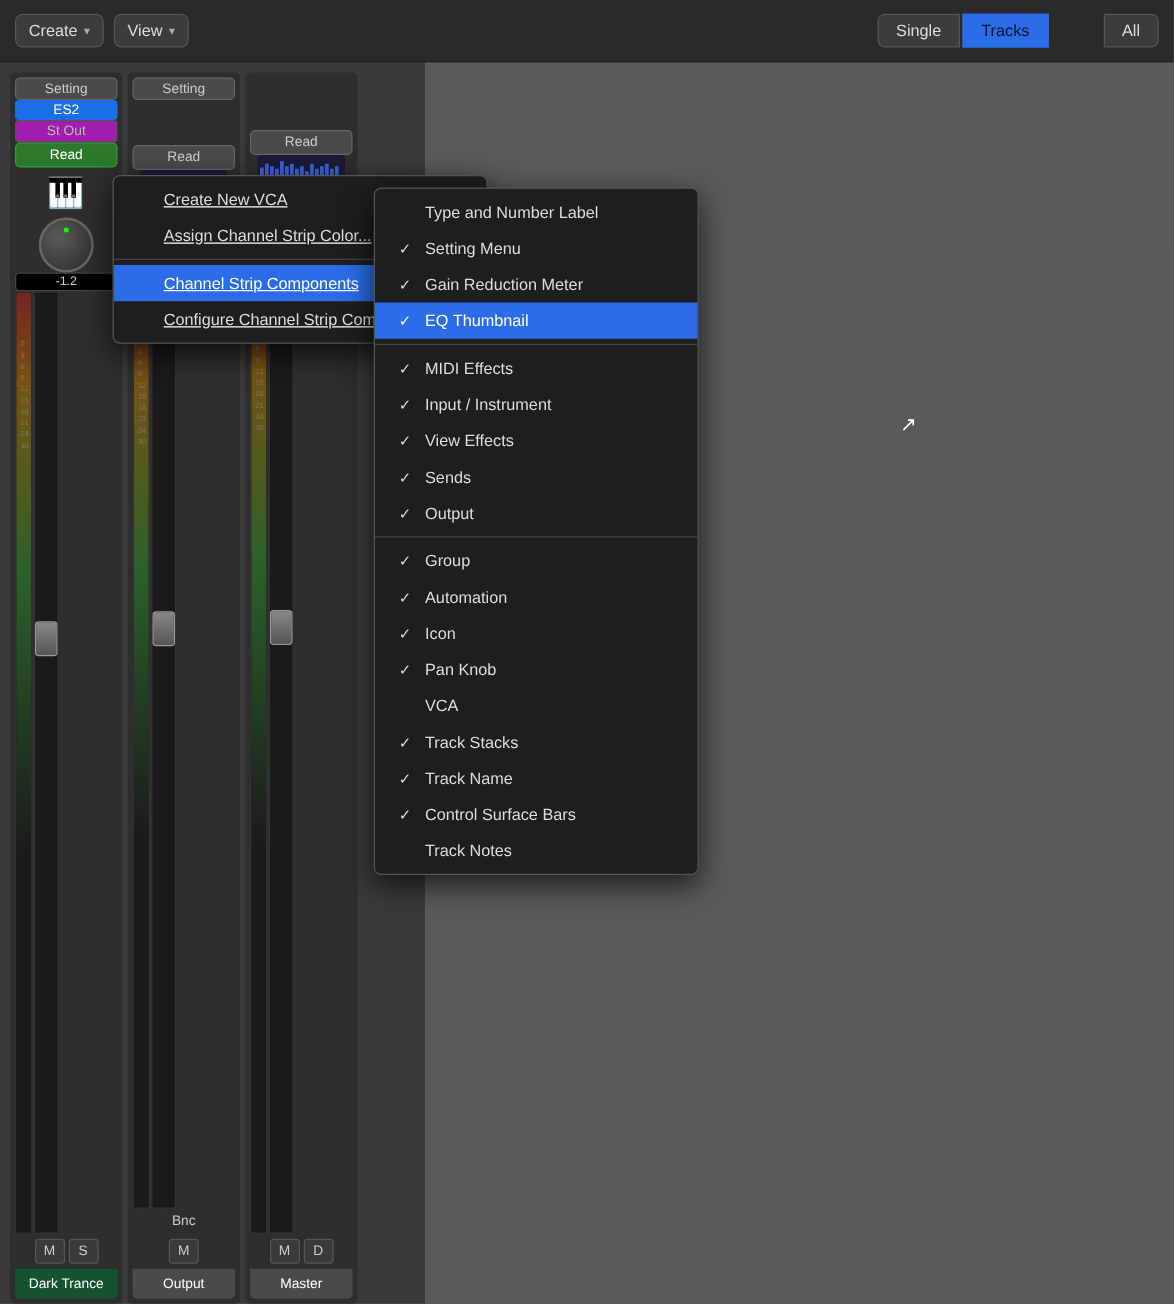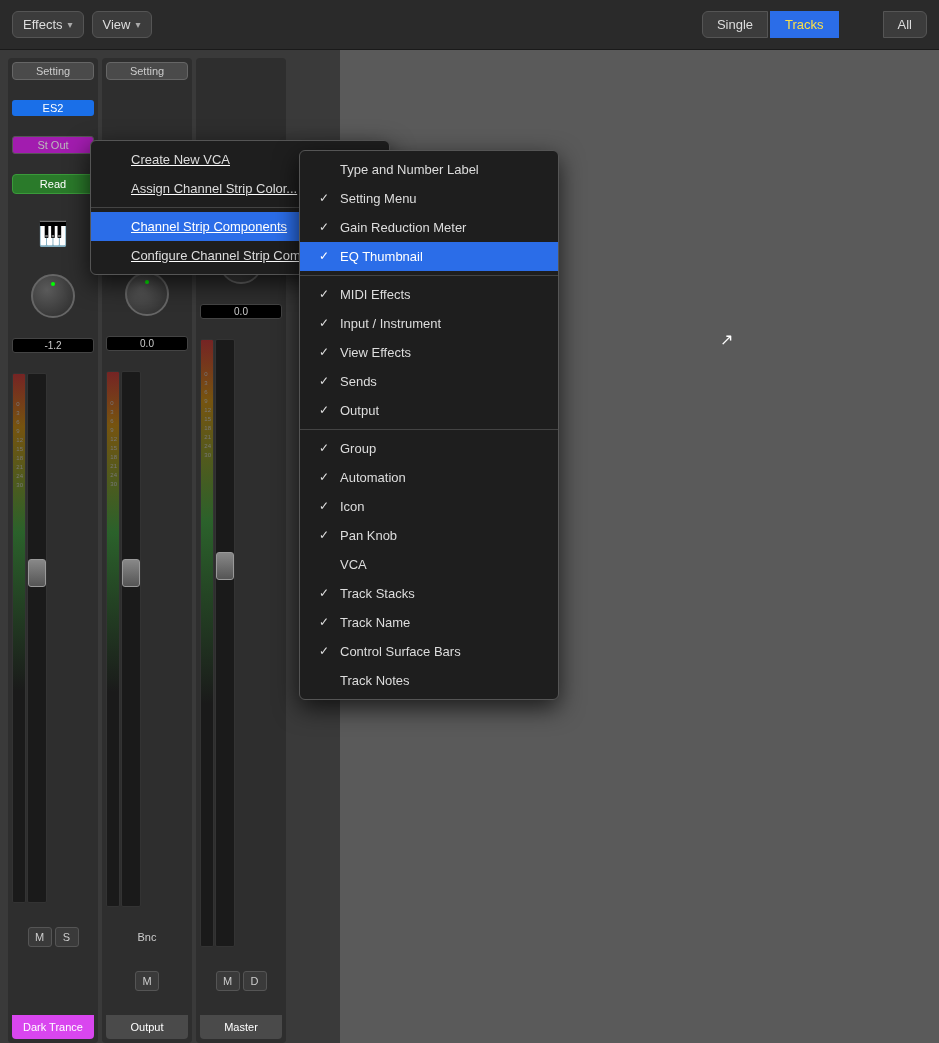--- a/index.html
+++ b/index.html
@@ -388,7 +388,7 @@
 <div class="top-bar">
   <div class="top-bar-left">
     <button class="dropdown-btn">
-      <span>Effects</span>
+      <span>Create</span>
       <span class="chevron">▾</span>
     </button>
     <button class="dropdown-btn">

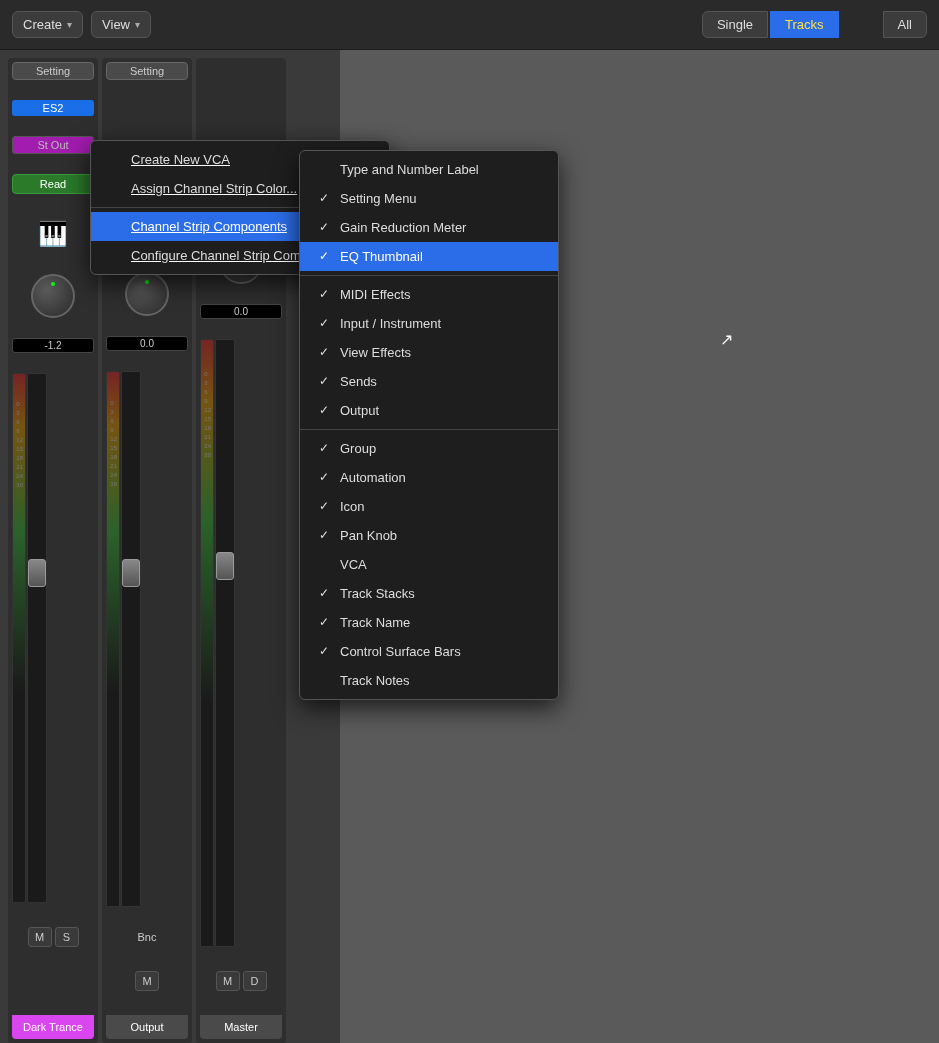--- a/index.html
+++ b/index.html
@@ -62,7 +62,7 @@
     .view-btn.active {
       background: #2b6de8;
       border-color: #2b6de8;
-      color: #fde047;
+      color: #0f172a;
     }
 
     

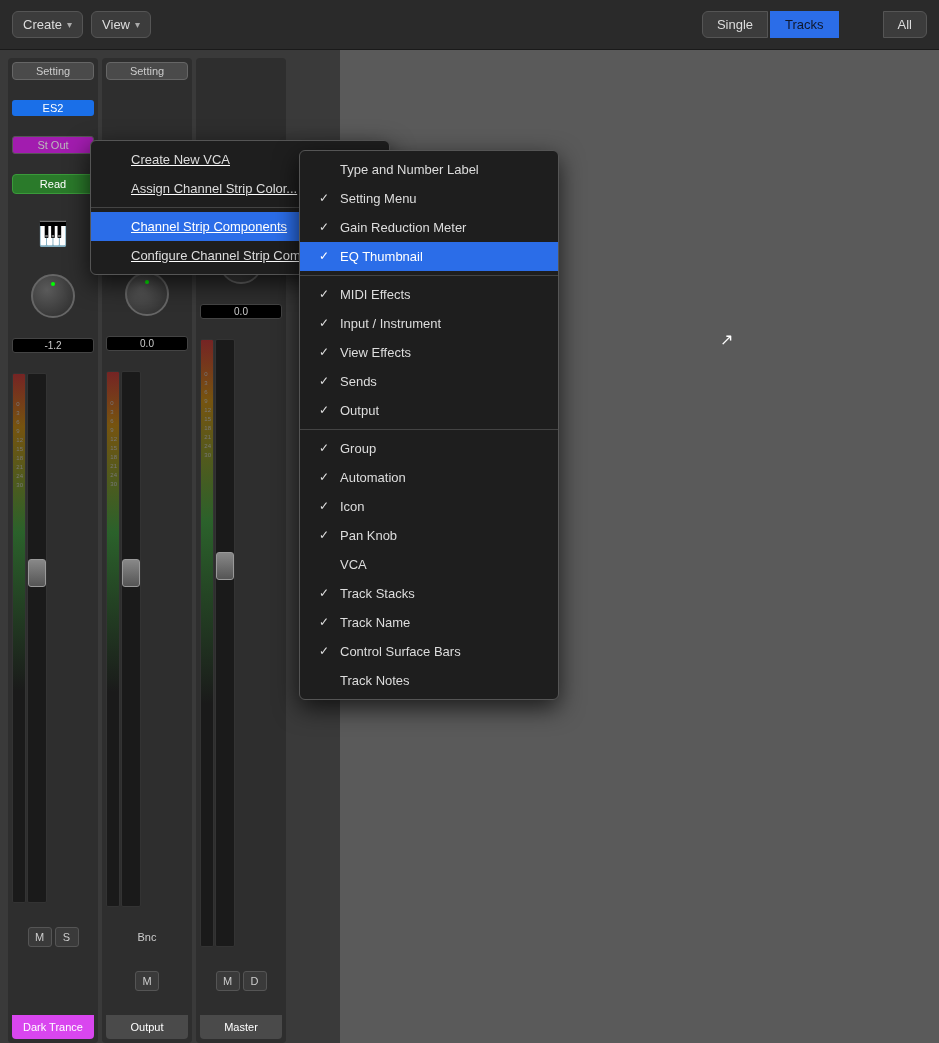--- a/index.html
+++ b/index.html
@@ -91,7 +91,7 @@
       background: #2e2e2e;
       border-radius: 4px;
       padding: 4px;
-      gap: 20px;
+      gap: 0;
       position: relative;
     }
 

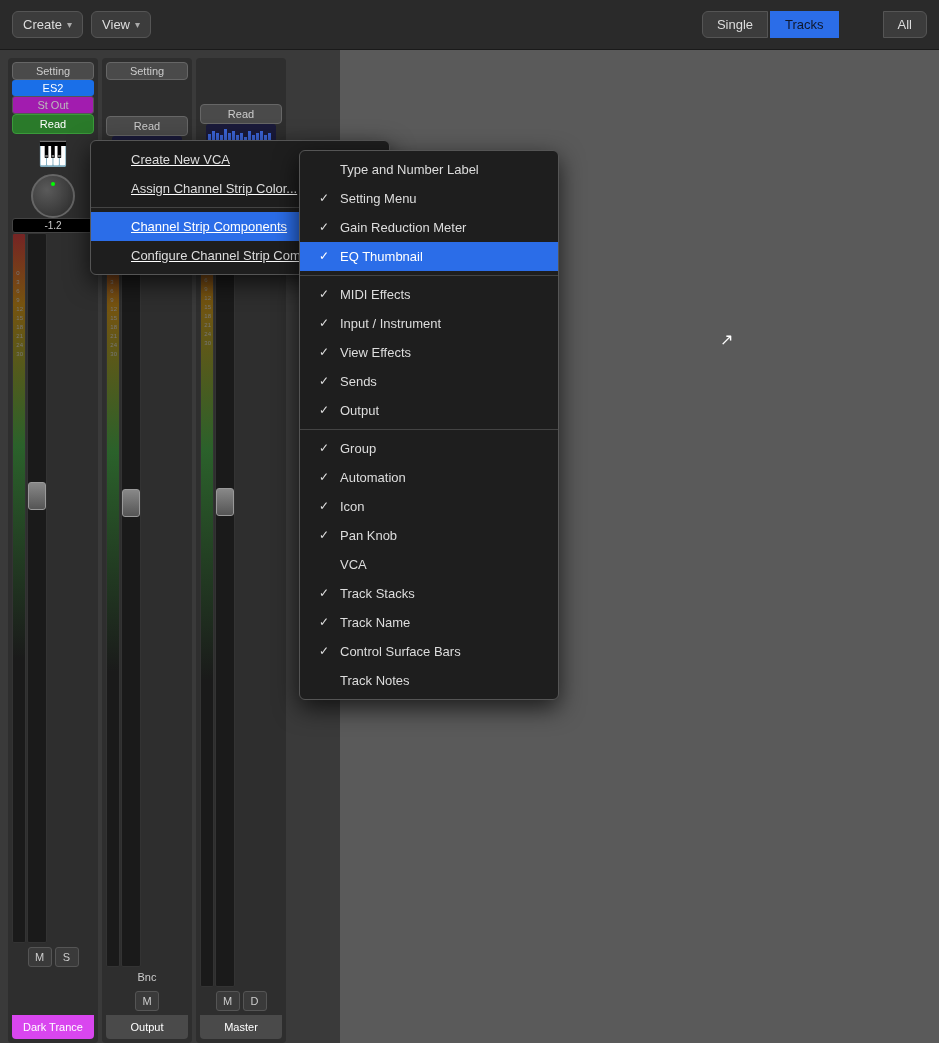--- a/index.html
+++ b/index.html
@@ -349,7 +349,7 @@
       font-size: 13px;
       color: #ddd;
       display: flex;
-      align-items: flex-start;
+      align-items: flex-end;
       gap: 8px;
       white-space: nowrap;
     }

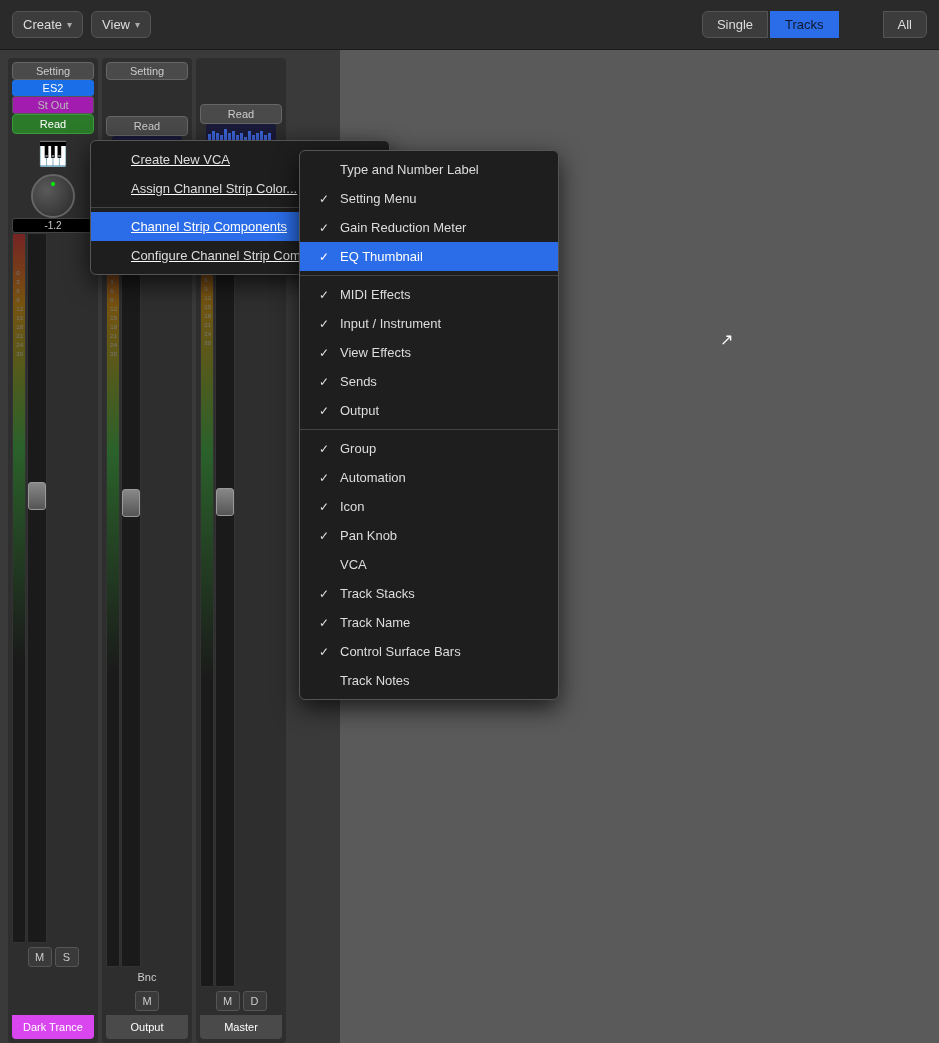--- a/index.html
+++ b/index.html
@@ -282,7 +282,7 @@
       cursor: pointer;
       width: 100%;
     }
-    .channel-name-bar.green-bg { background: #d946ef; margin-top: 44px; }
+    .channel-name-bar.green-bg { background: #14532d; }
     .channel-name-bar.gray-bg { background: #4a4a4a; }
 
     

